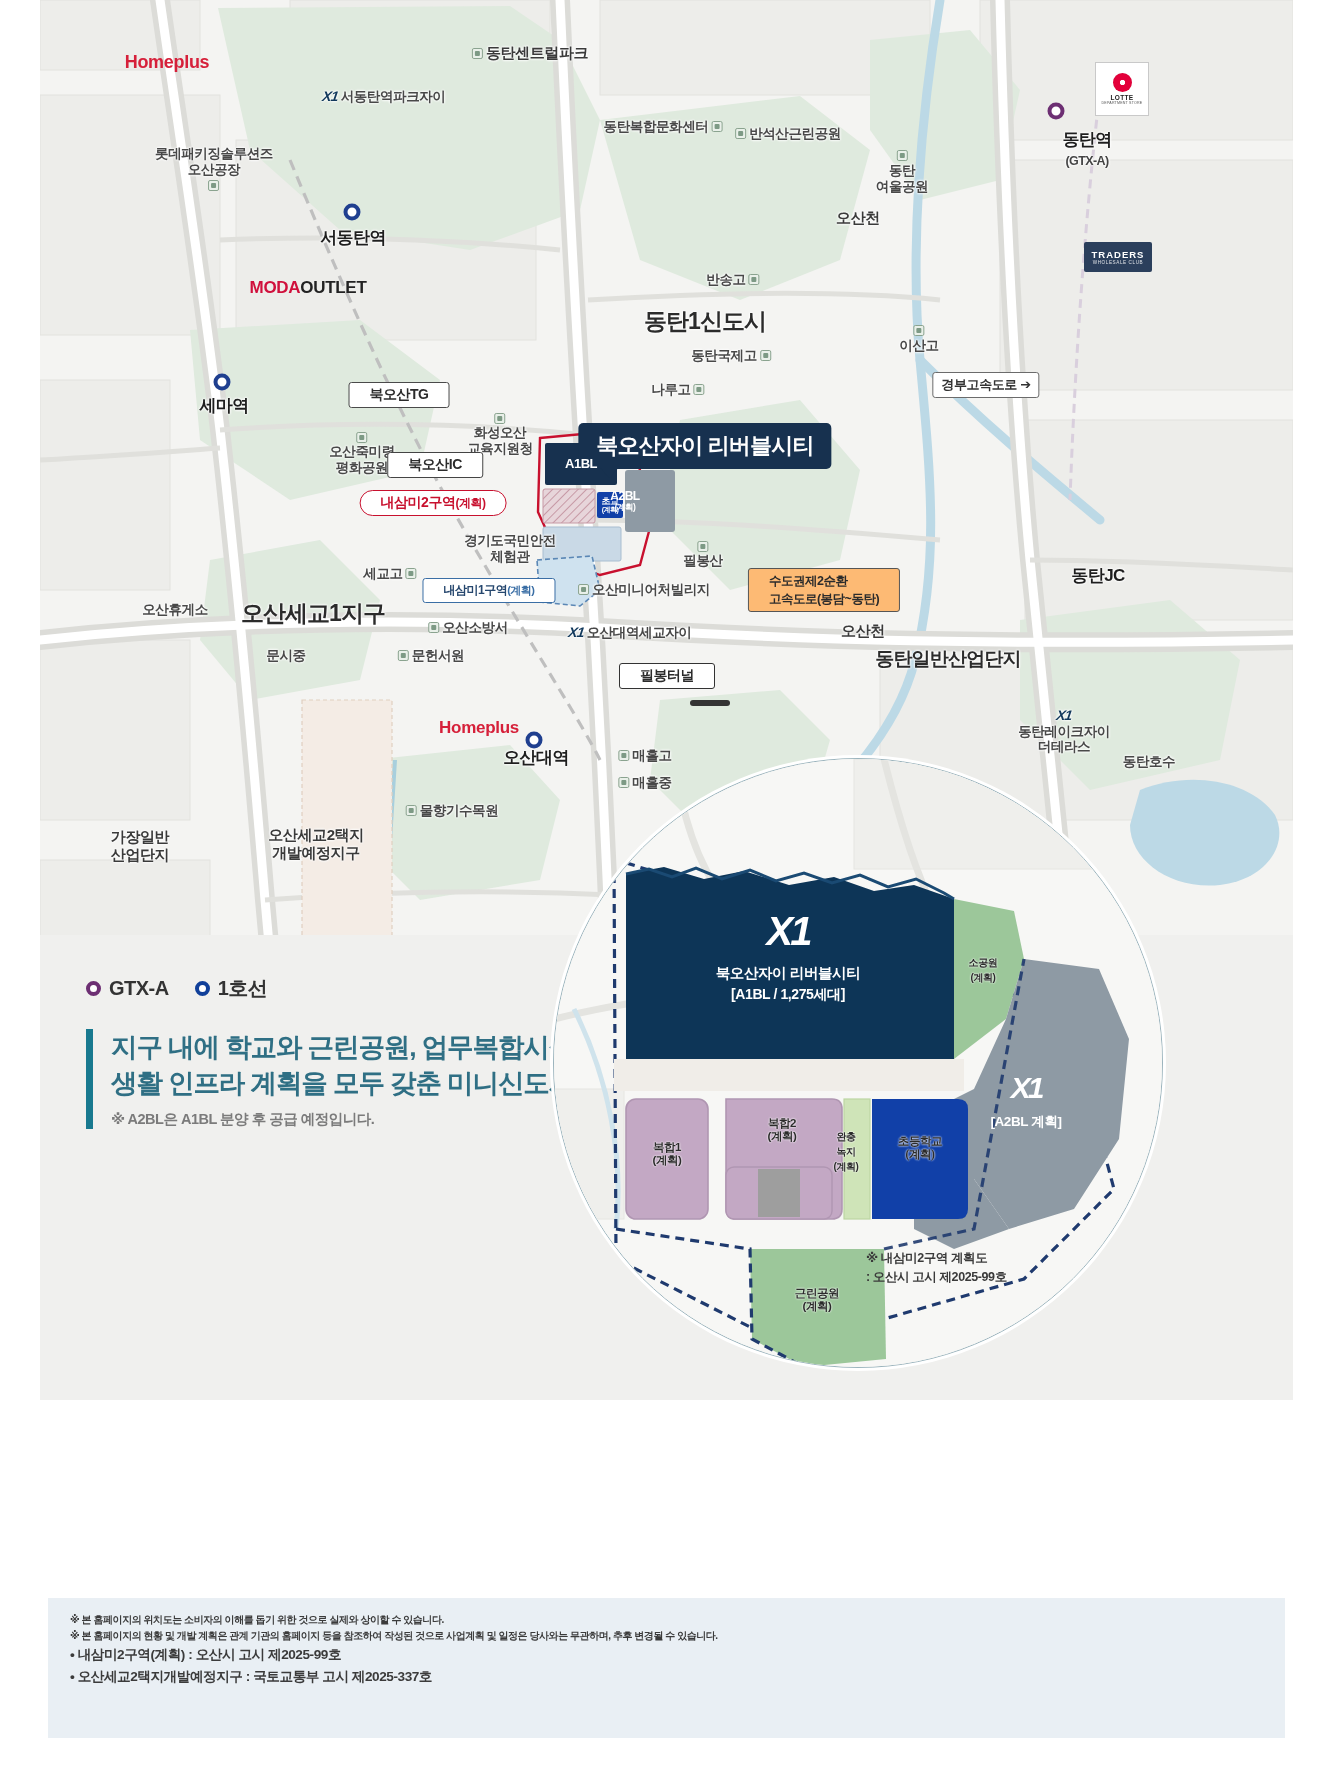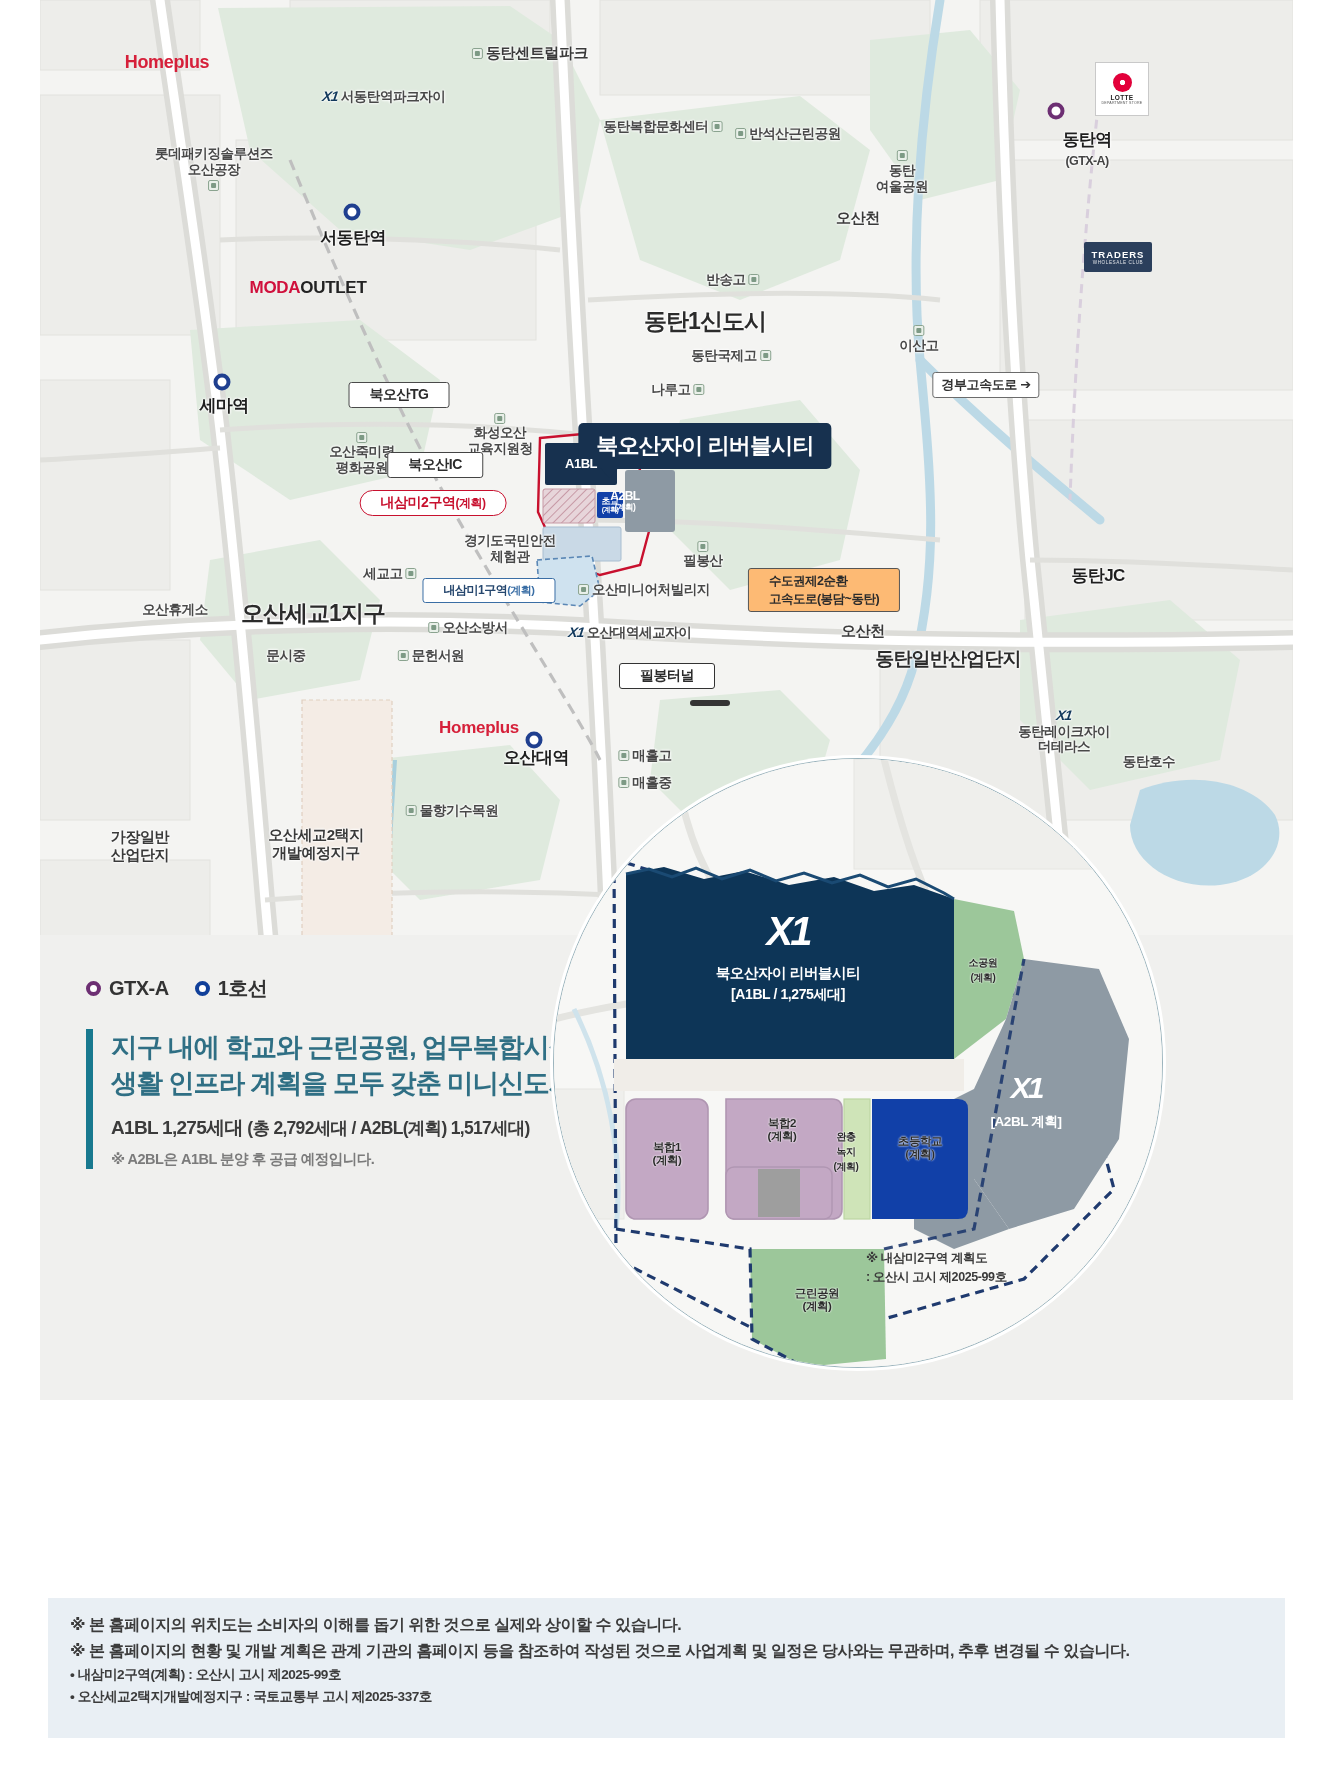--- a/index.html
+++ b/index.html
@@ -528,10 +528,6 @@
     <div class="headline-wrap">
       <div class="headline">지구 내에 학교와 근린공원, 업무복합시설 등
 생활 인프라 계획을 모두 갖춘 미니신도시</div>
-      <div class="sub-line">
-        <span>A1BL 1,275세대</span>
-        <span class="paren">(총 2,792세대 / A2BL(계획) 1,517세대)</span>
-      </div>
       <div class="note-line">※ A2BL은 A1BL 분양 후 공급 예정입니다.</div>
     </div>
   </div>

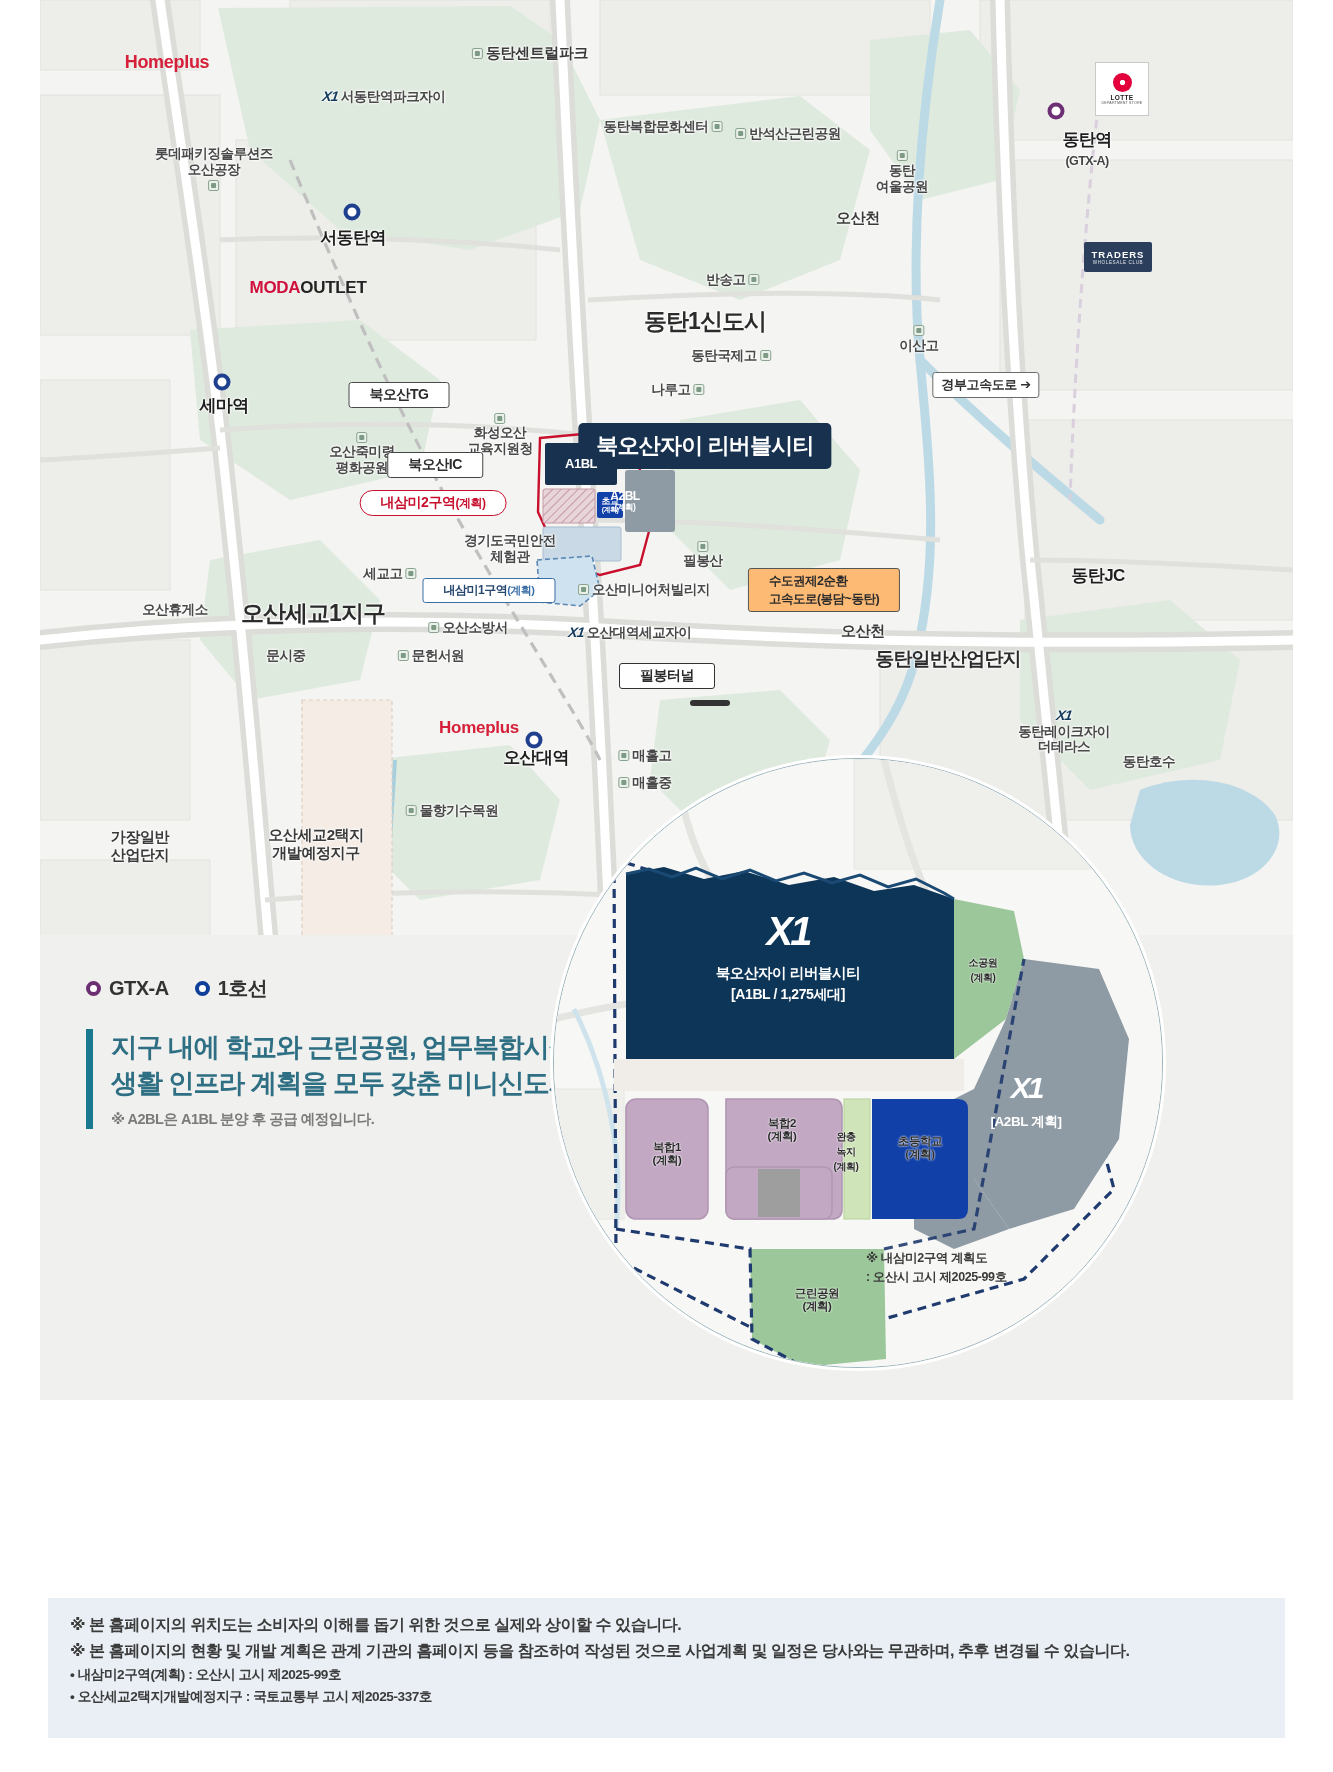--- a/index.html
+++ b/index.html
@@ -270,7 +270,7 @@
     padding: 14px 22px;
   }
   .fl {
-    font-size: 16px; color: #3b3b3b; line-height: 1.62;
+    font-size: 10px; color: #3b3b3b; line-height: 1.62;
     letter-spacing: -0.45px; font-weight: 600;
     white-space: pre;
   }

